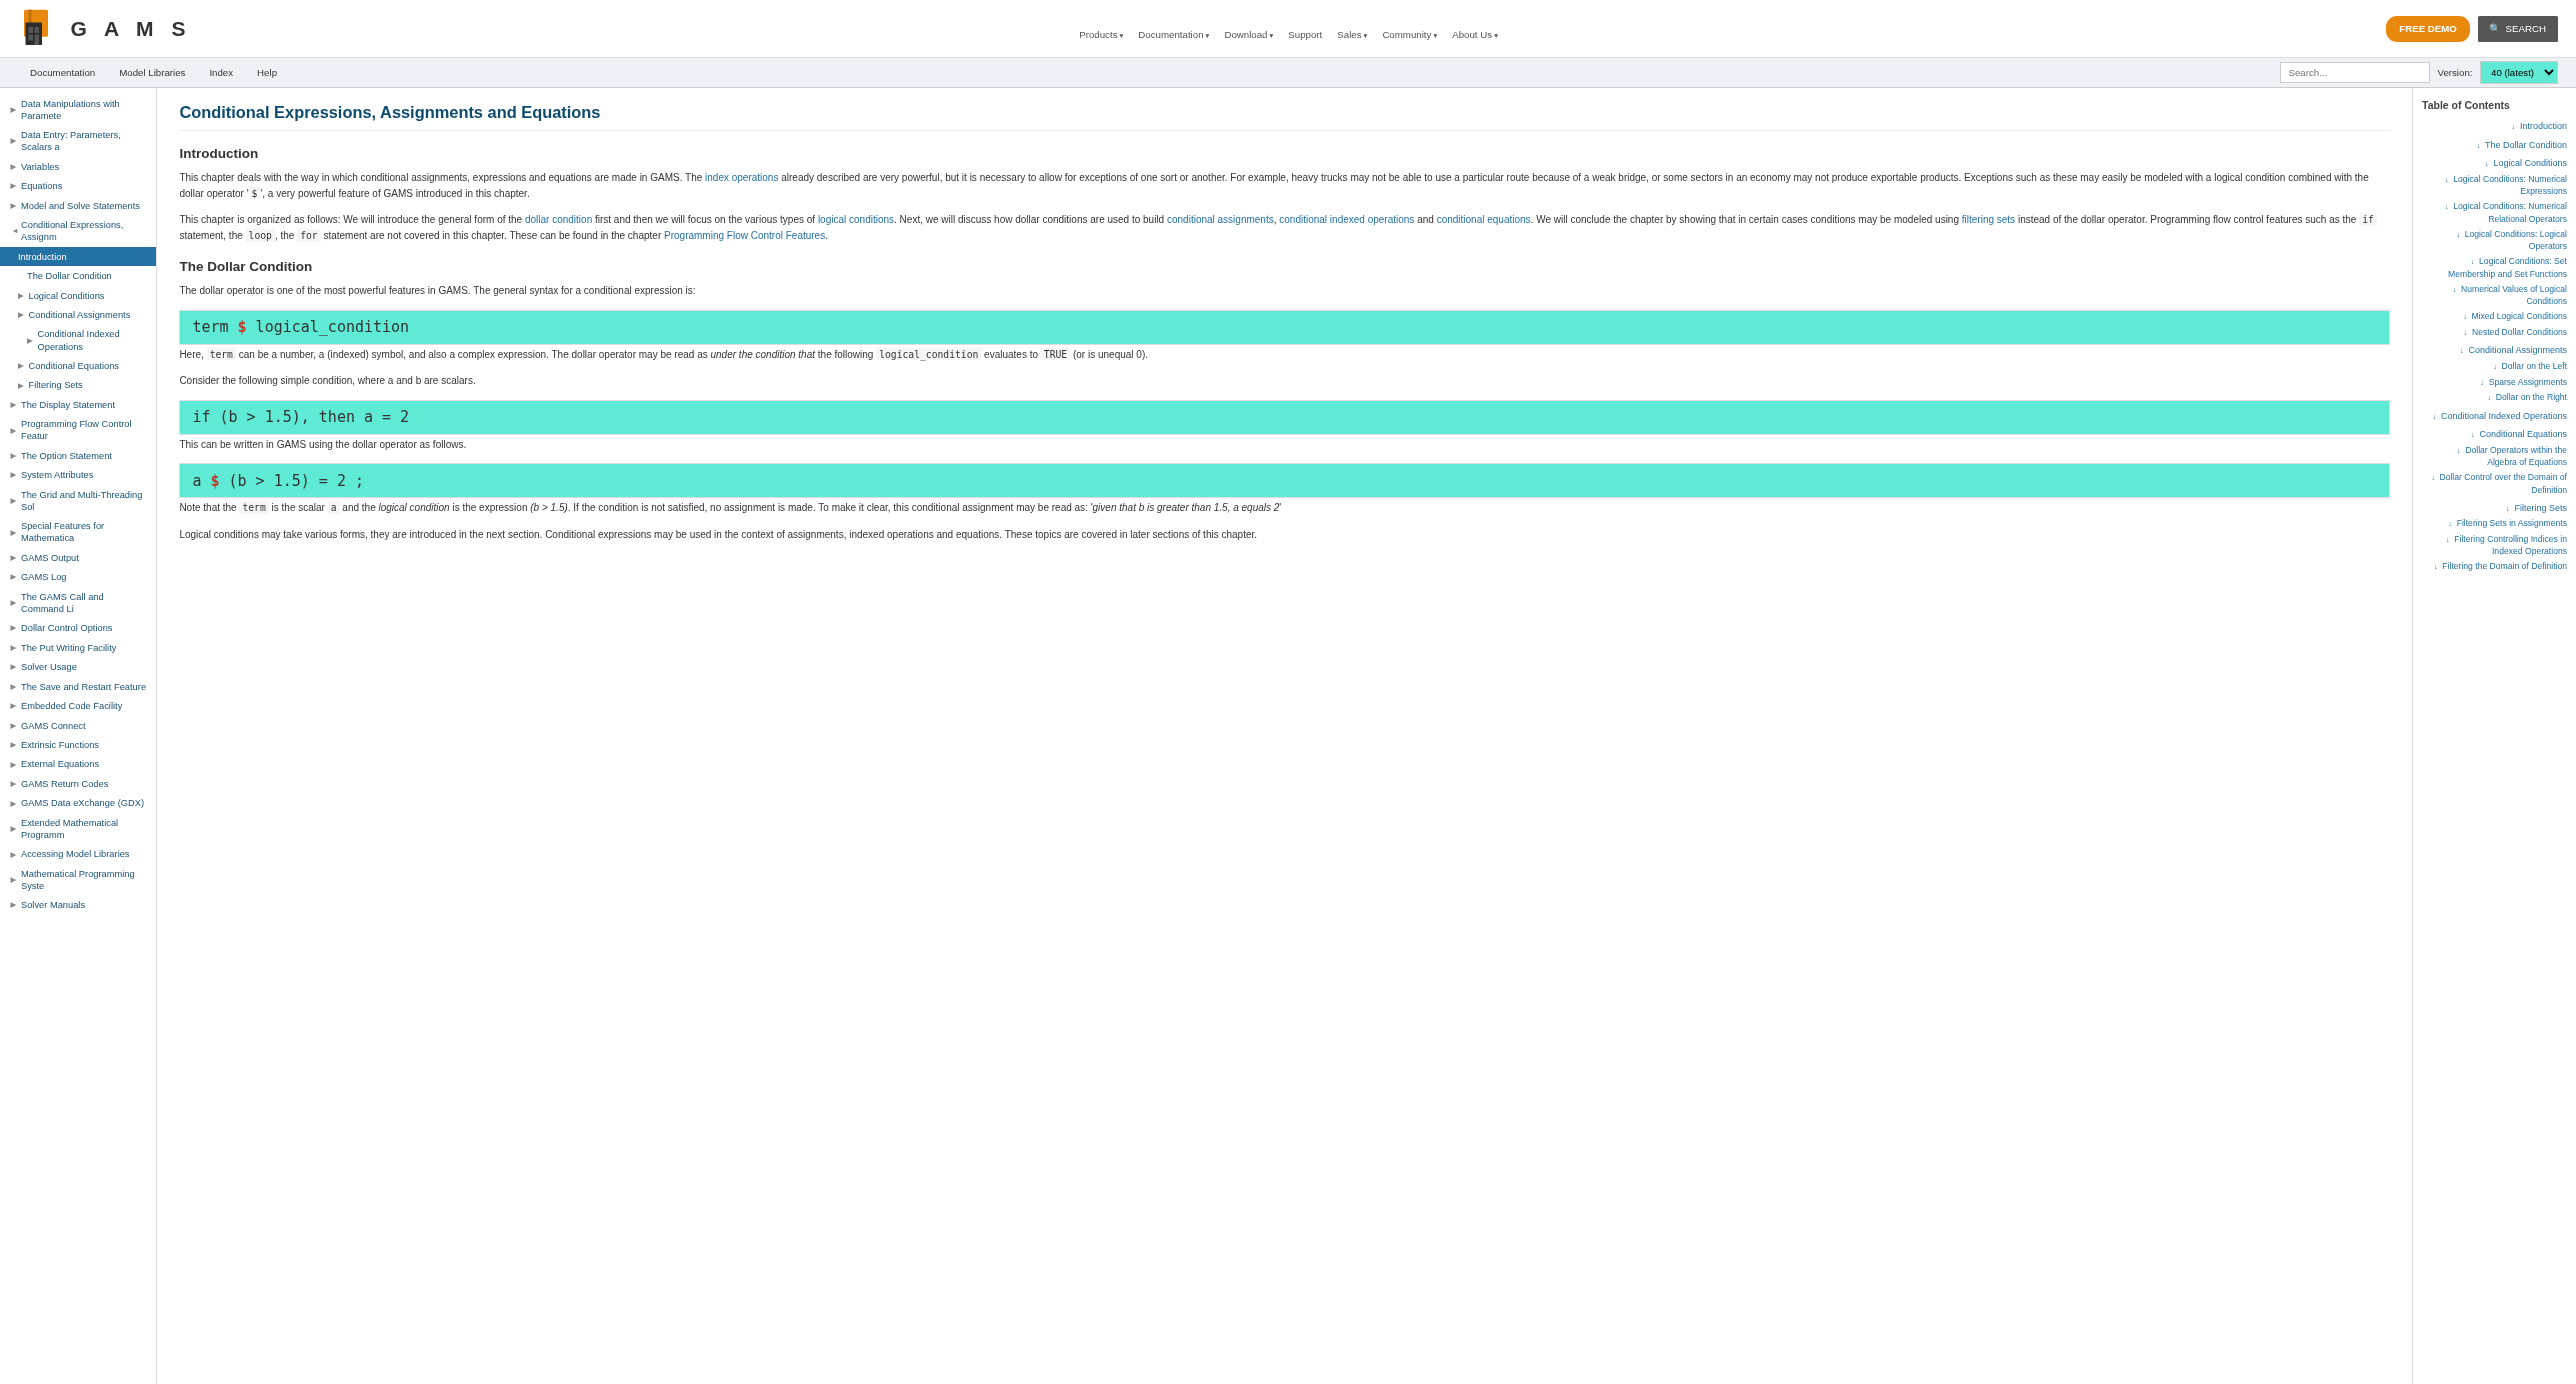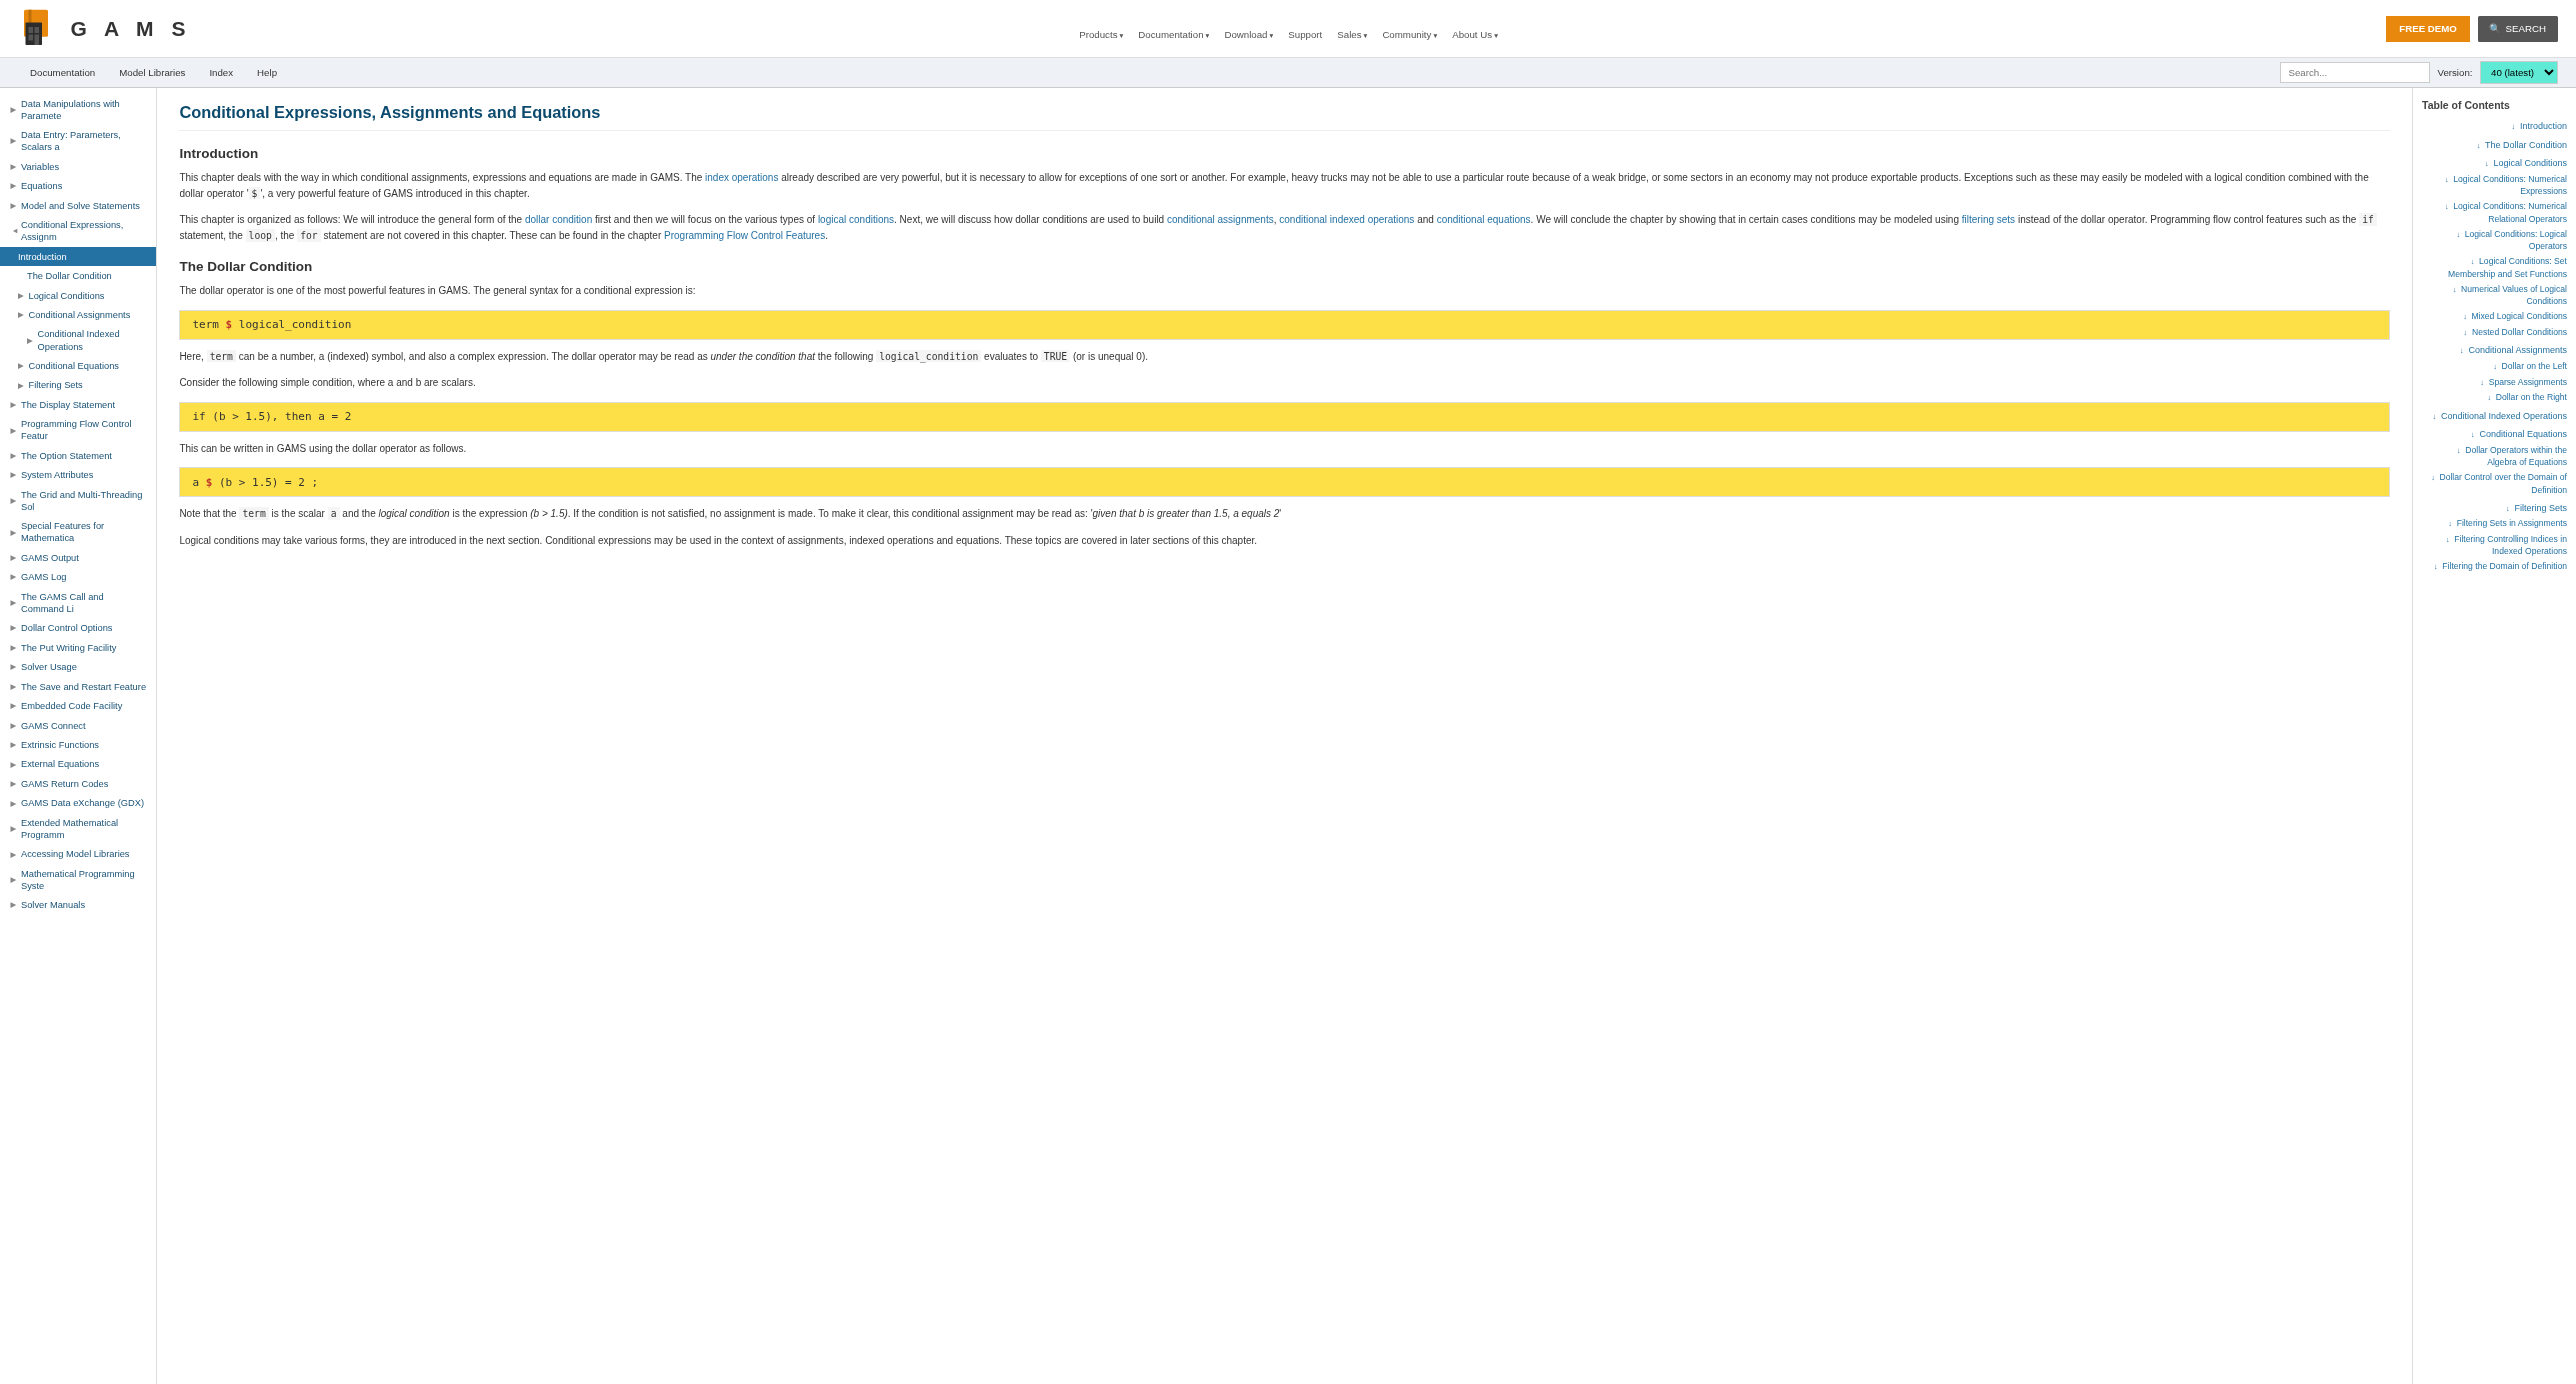--- a/index.html
+++ b/index.html
@@ -59,7 +59,7 @@
       font-weight: bold;
       font-size: 9.7px;
       cursor: pointer;
-      border-radius: 0;
+      border-radius: 11px;
     }
     .btn-search {
       background: #555;

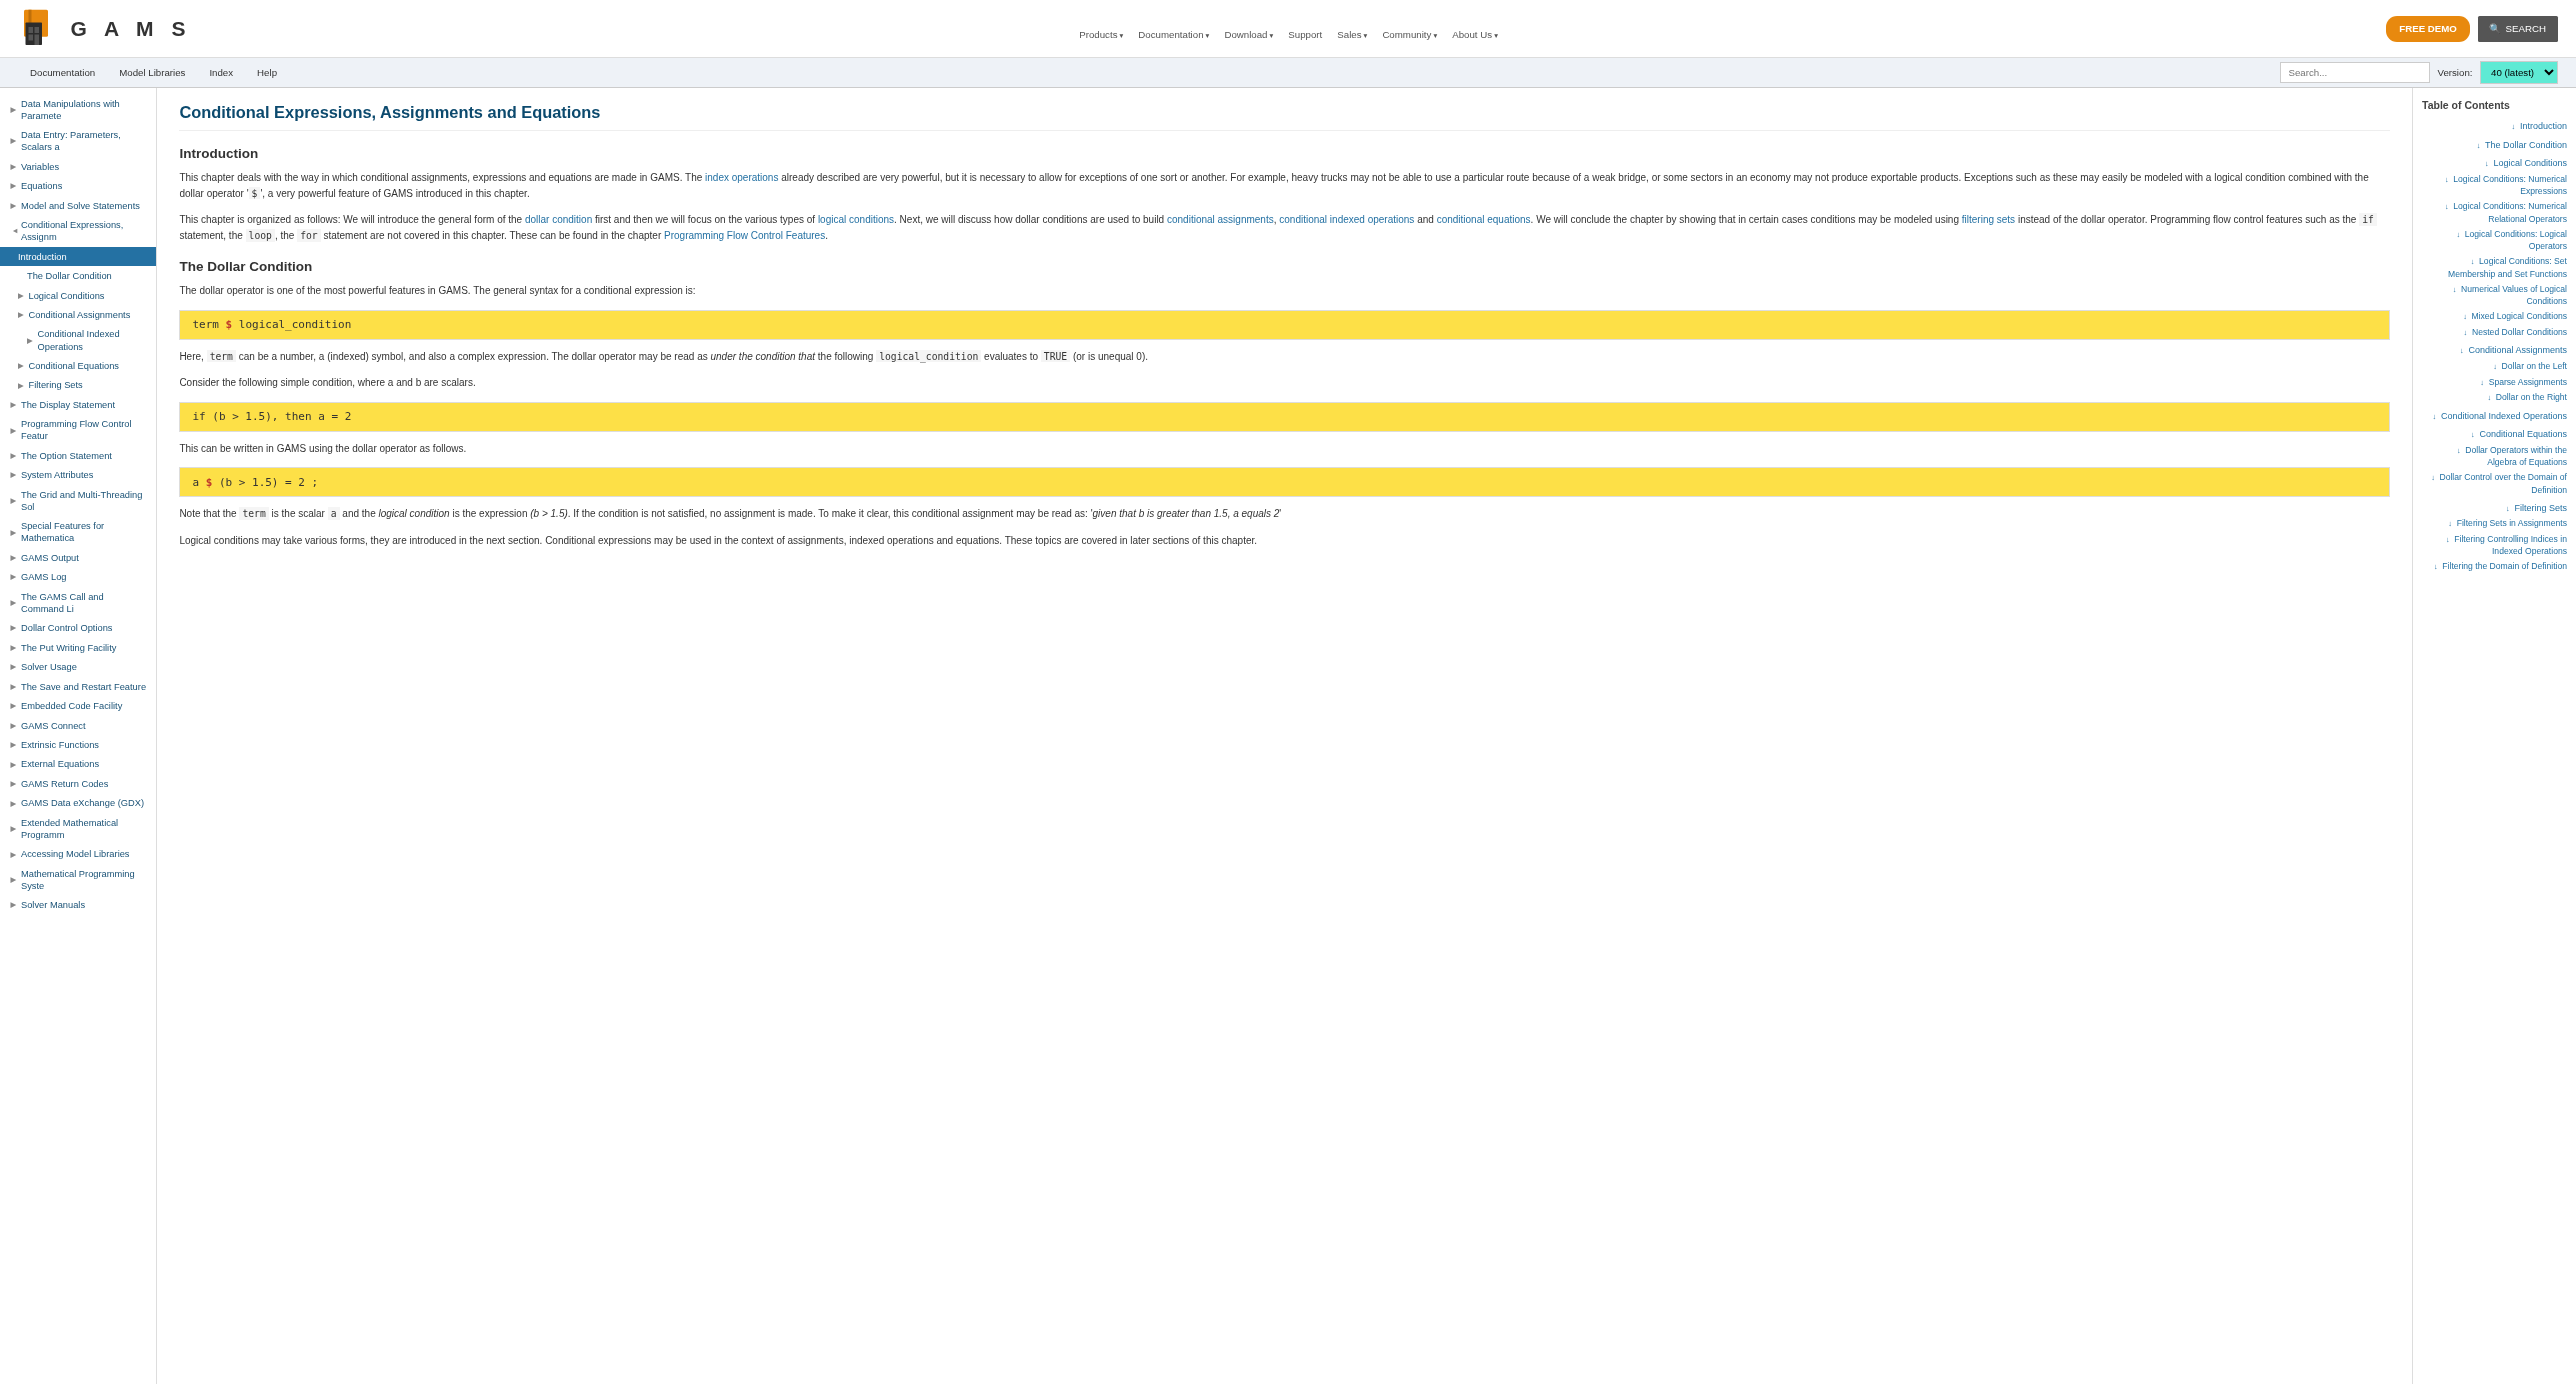--- a/index.html
+++ b/index.html
@@ -189,12 +189,12 @@
     }
 
     .code-block {
-      background: #fde047;
+      background: #5eead4;
       border: 0.7px solid #ddd;
       padding: 7.5px 12px;
       font-family: monospace;
-      font-size: 11px;
-      margin: 9px 0;
+      font-size: 15px;
+      margin: 2px 0;
       color: #333;
     }
     .code-dollar { color: #c0392b; font-weight: bold; }

